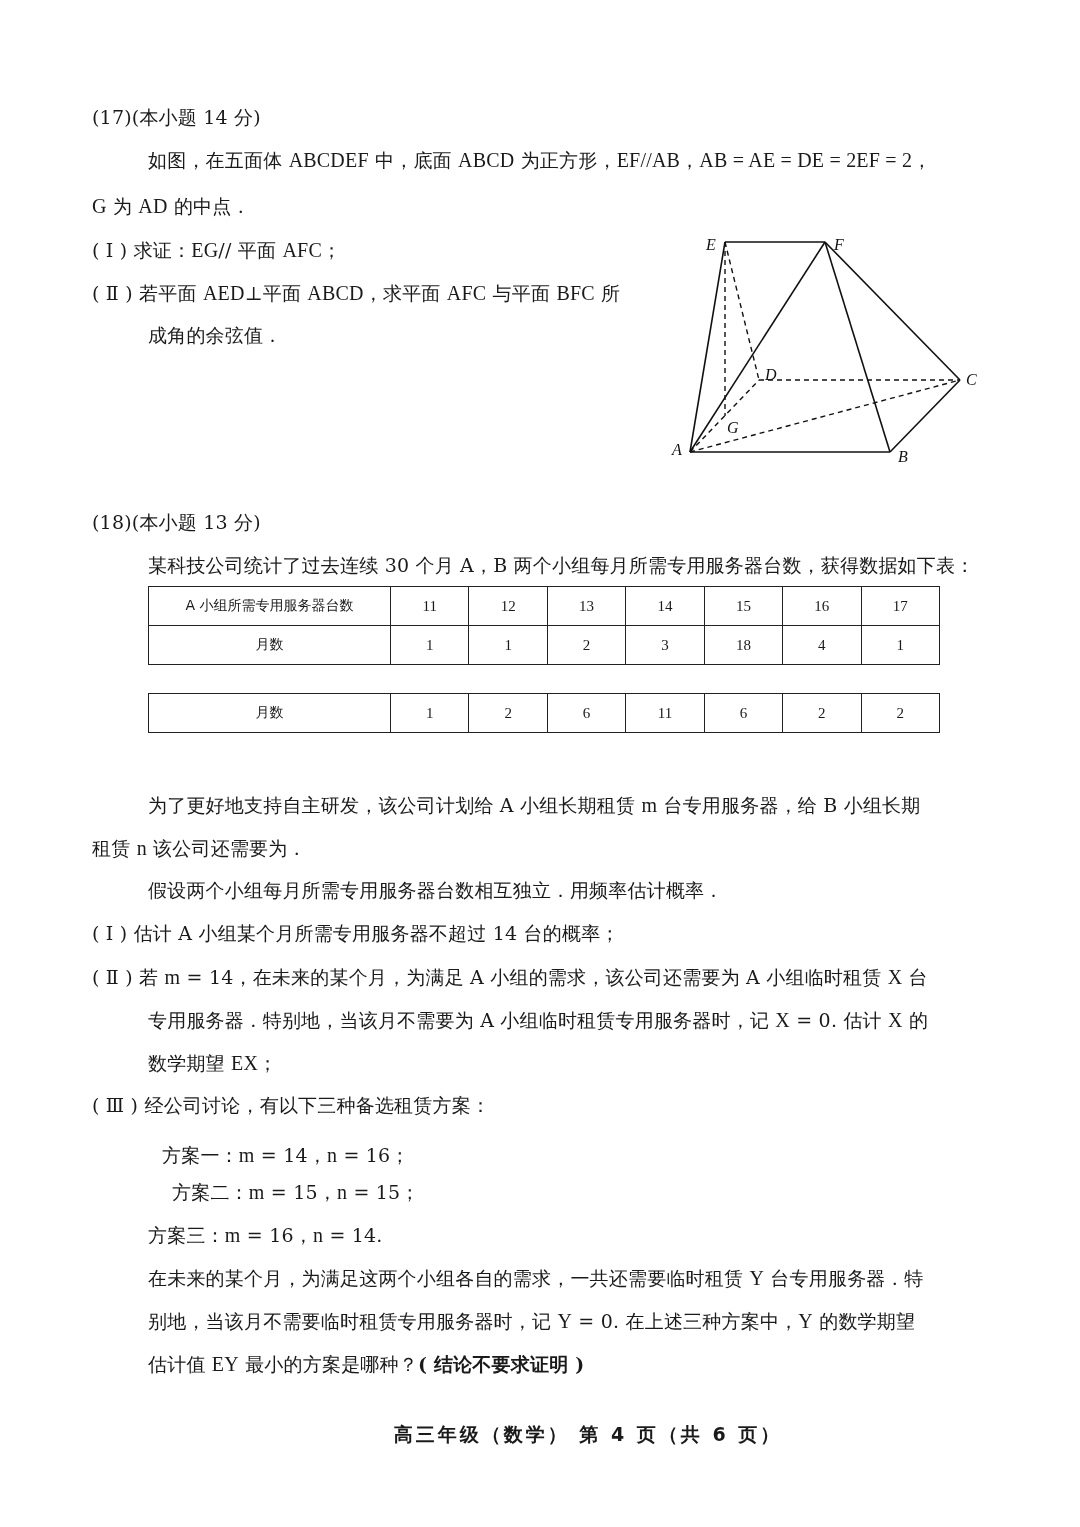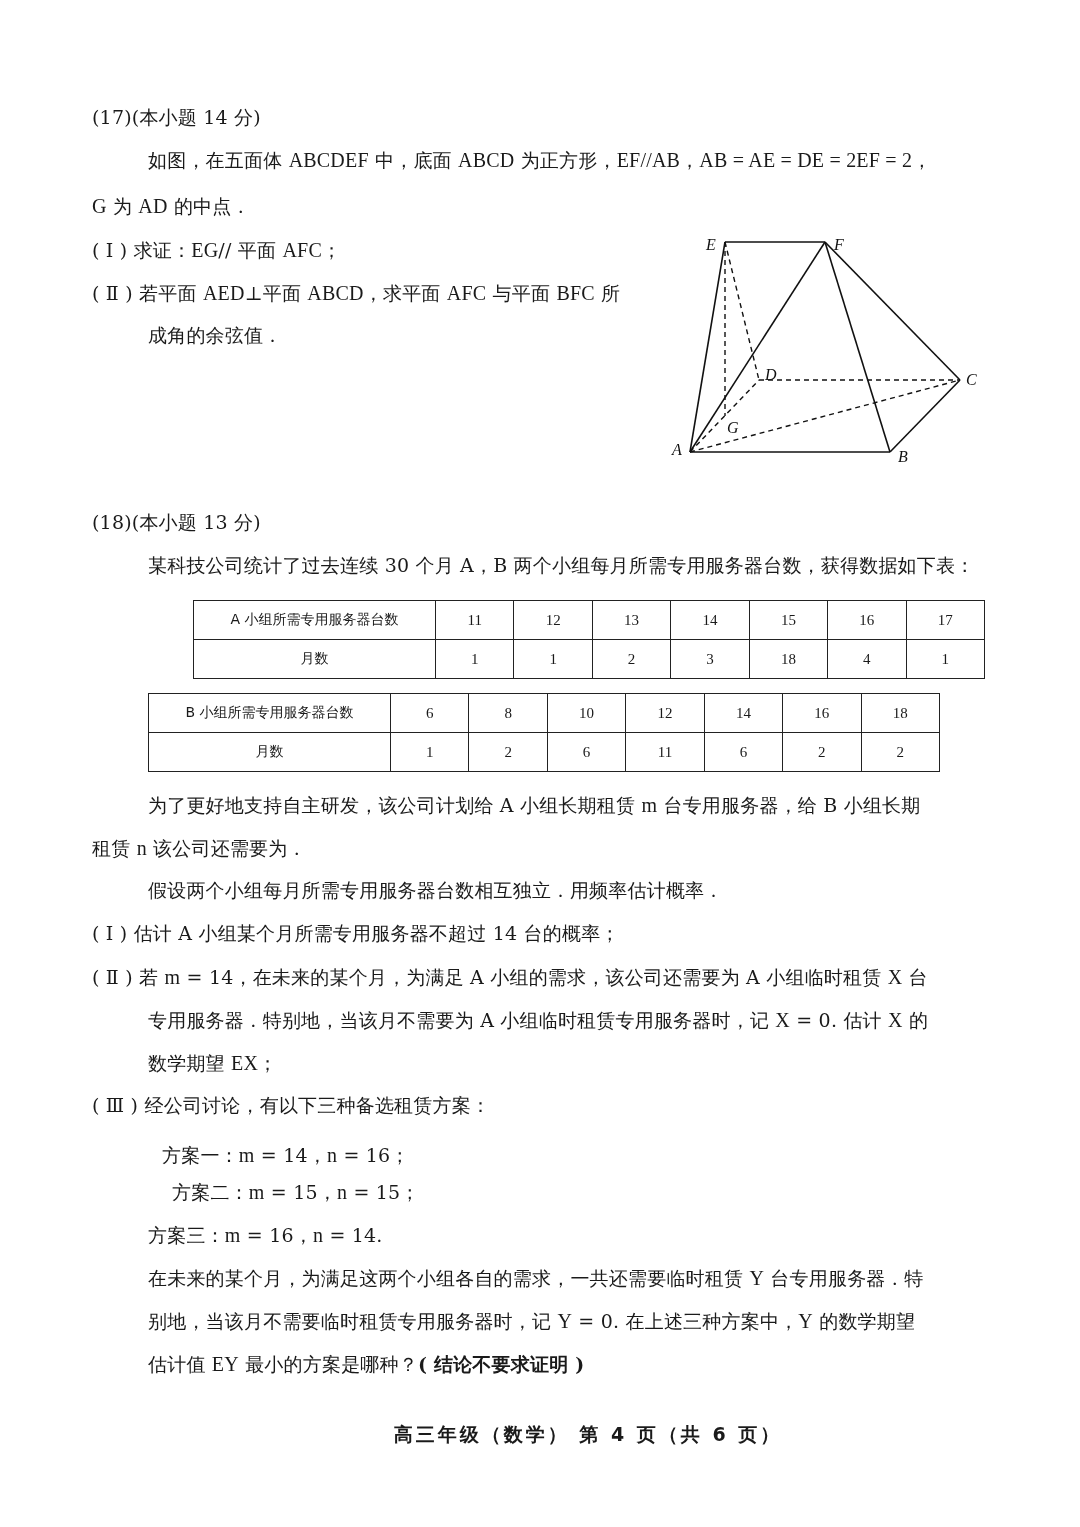--- a/index.html
+++ b/index.html
@@ -74,7 +74,7 @@
 <div class="line" style="top:513px; left:92px;">(18)(本小题 13 分)</div>
 <div class="line" style="top:556px; left:148px;">某科技公司统计了过去连续 30 个月 A，B 两个小组每月所需专用服务器台数，获得数据如下表：</div>
 
-<table class="data" style="top:600px;margin-left:45px;">
+<table class="data" style="top:586px;">
   <tbody>
       <tr>
     <td class="hd">A 小组所需专用服务器台数</td>

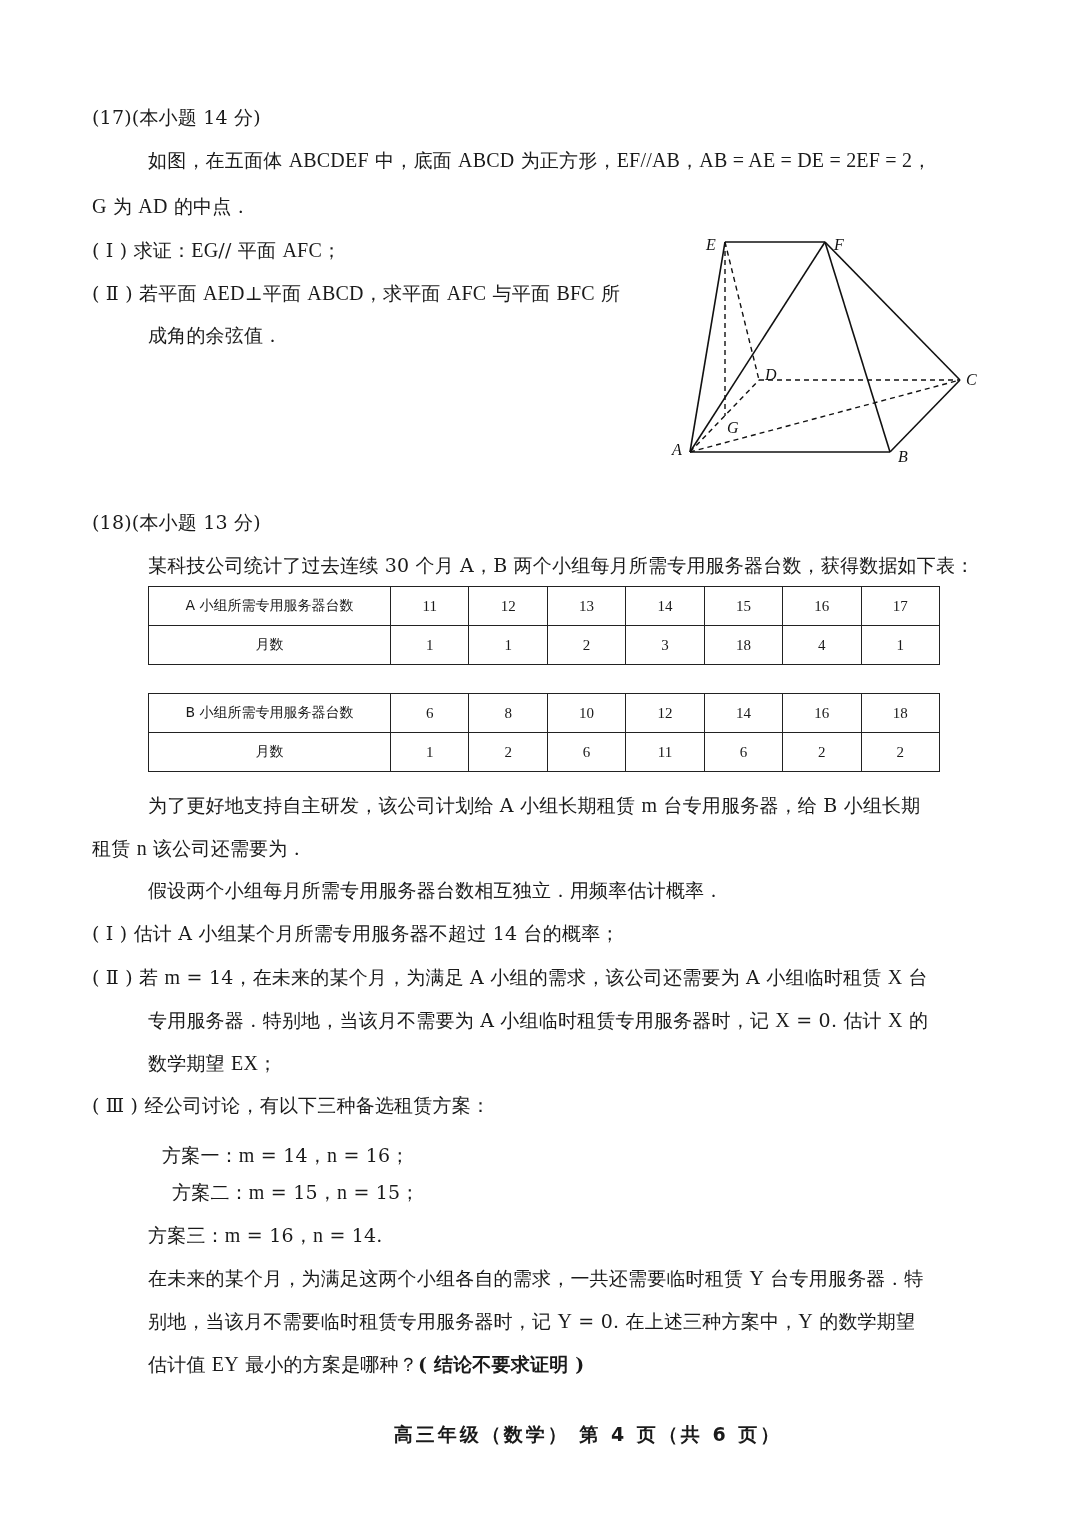--- a/index.html
+++ b/index.html
@@ -101,16 +101,6 @@
 
 <table class="data" style="top:693px;">
   <tbody>
-      <tr>
-    <td class="hd">B 小组所需专用服务器台数</td>
-    <td>6</td>
-    <td>8</td>
-    <td>10</td>
-    <td>12</td>
-    <td>14</td>
-    <td>16</td>
-    <td>18</td>
-  </tr>
   <tr>
     <td class="hd">月数</td>
     <td>1</td>

